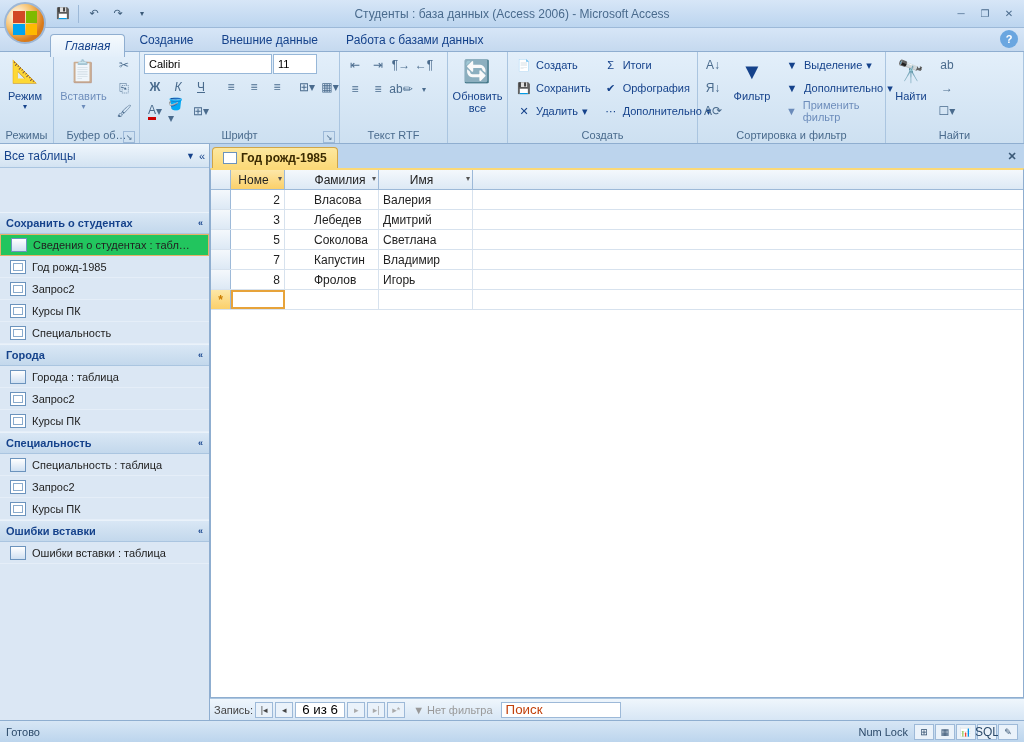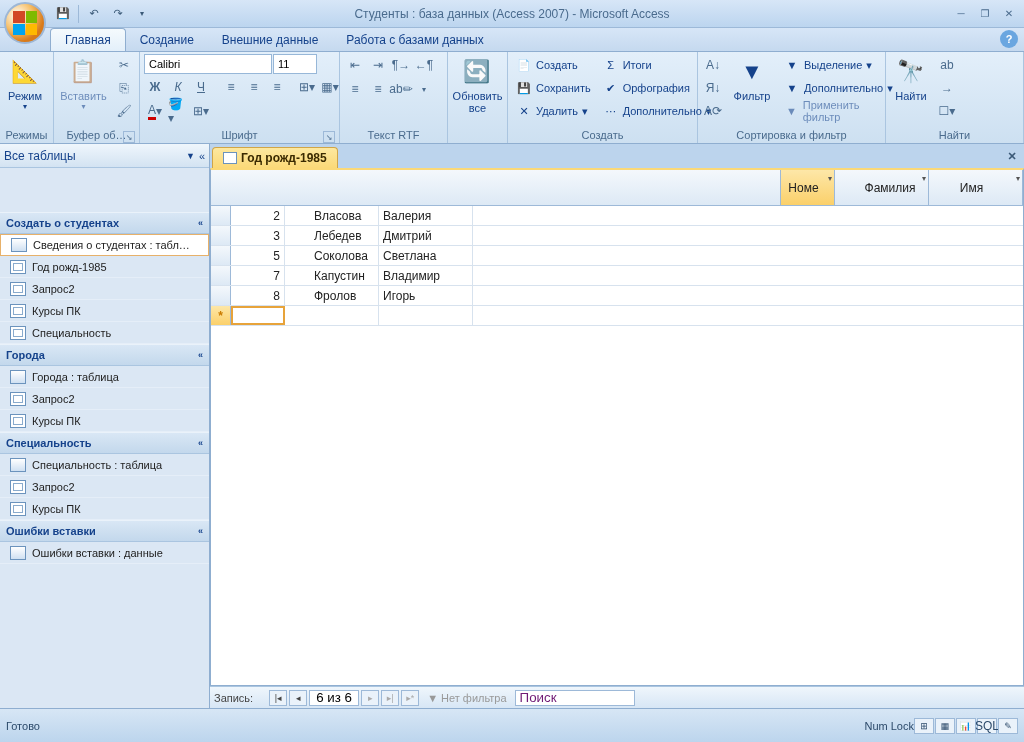--- a/index.html
+++ b/index.html
@@ -113,7 +113,7 @@
     <div class="qat-btn">↷</div>
     <div class="qat-btn" style="font-size:8px;">▾</div>
   </div>
-  <div class="title-text">Студенты : база данных (Access 2007) - Microsoft Access</div>
+  <div class="title-text">Студенты : база данных (Access 2006) - Microsoft Access</div>
   <div class="winctrls">
     <div>─</div>
     <div>❐</div>

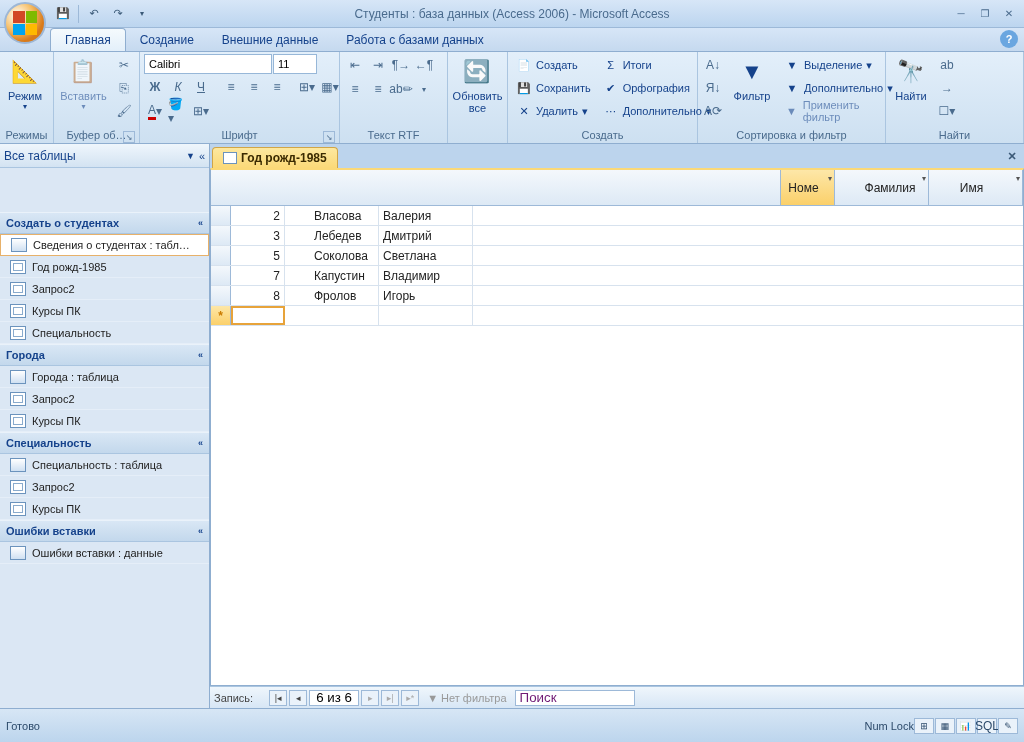--- a/index.html
+++ b/index.html
@@ -20,7 +20,7 @@
 
 .tabrow { height: 24px; background: linear-gradient(#d7e6f7,#c5d9ef); display: flex; align-items: flex-end; padding-left: 50px; border-bottom: 1px solid #8faed0; position:relative; }
 .tab { padding: 4px 14px 4px; color: #15428b; font-size: 12px; cursor: pointer; border-top-left-radius:4px; border-top-right-radius:4px; }
-.tab.active { background: linear-gradient(#f5fafd,#e3effa); border: 1px solid #8faed0; border-bottom: none; position: relative; top:0; }
+.tab.active { background: linear-gradient(#f5fafd,#e3effa); border: 1px solid #8faed0; border-bottom: none; position: relative; top:6px;font-style:italic; }
 .help-btn { position:absolute; right:6px; top:2px; width:18px; height:18px; border-radius:50%; background:#6aa6e0; color:#fff; display:flex; align-items:center; justify-content:center; font-size:11px; font-weight:bold; }
 
 

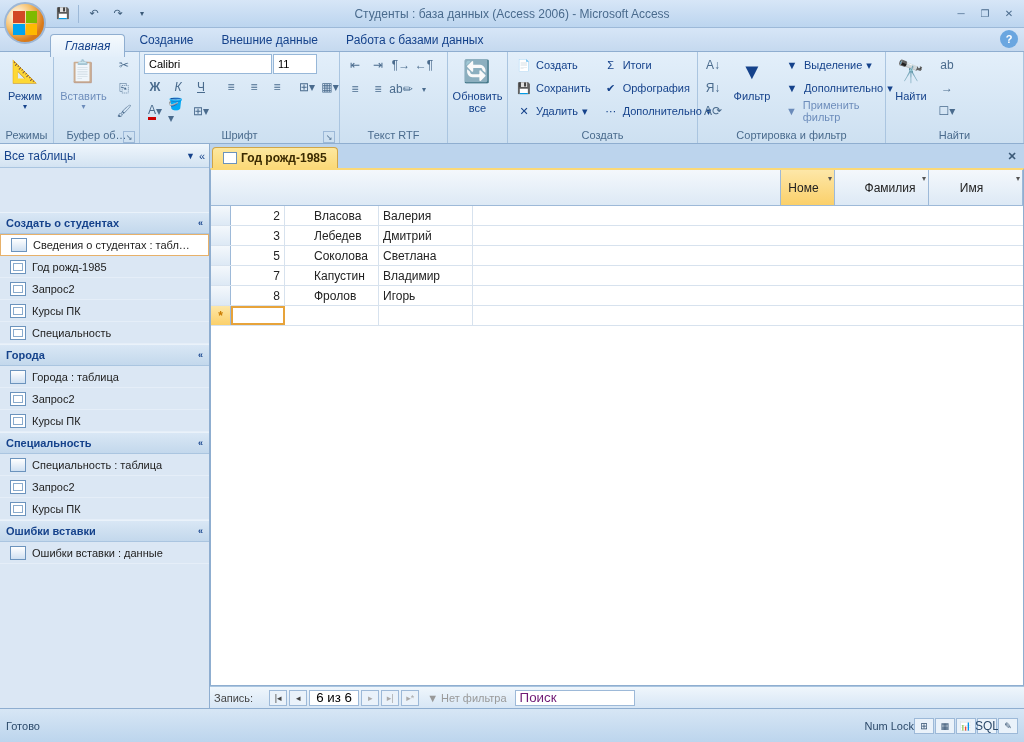--- a/index.html
+++ b/index.html
@@ -65,7 +65,7 @@
 
 
 .grid { font-size:12px; color:#222; }
-.grid-header { display:flex; height:36px; background:linear-gradient(#f4f8fc,#dde9f5); border-bottom:1px solid #9db9d8;justify-content:flex-end; }
+.grid-header { display:flex; height:20px; background:linear-gradient(#f4f8fc,#dde9f5); border-bottom:1px solid #9db9d8; }
 .gh-selector { width:20px; border-right:1px solid #9db9d8; background:linear-gradient(#f4f8fc,#dde9f5); }
 .gh-cell { border-right:1px solid #9db9d8; display:flex; align-items:center; justify-content:center; gap:4px; position:relative; padding:0 12px 0 4px; }
 .gh-cell.active{ background:linear-gradient(#fde7a8,#fbd06a); }

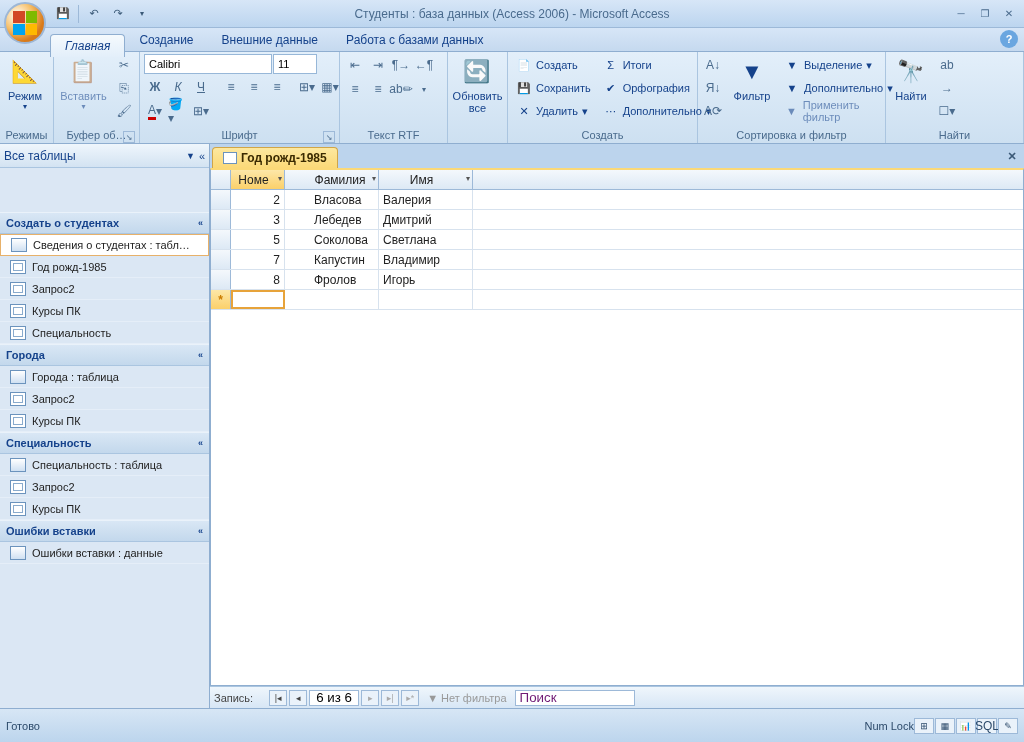--- a/index.html
+++ b/index.html
@@ -296,7 +296,7 @@
     </div>
     <div id="nav-groups">
         <div class="navgroup-header">
-          <span>Создать о студентах</span>
+          <span>Сохранить о студентах</span>
           <span class="coll">«</span>
         </div>
         <div class="navitem sel">

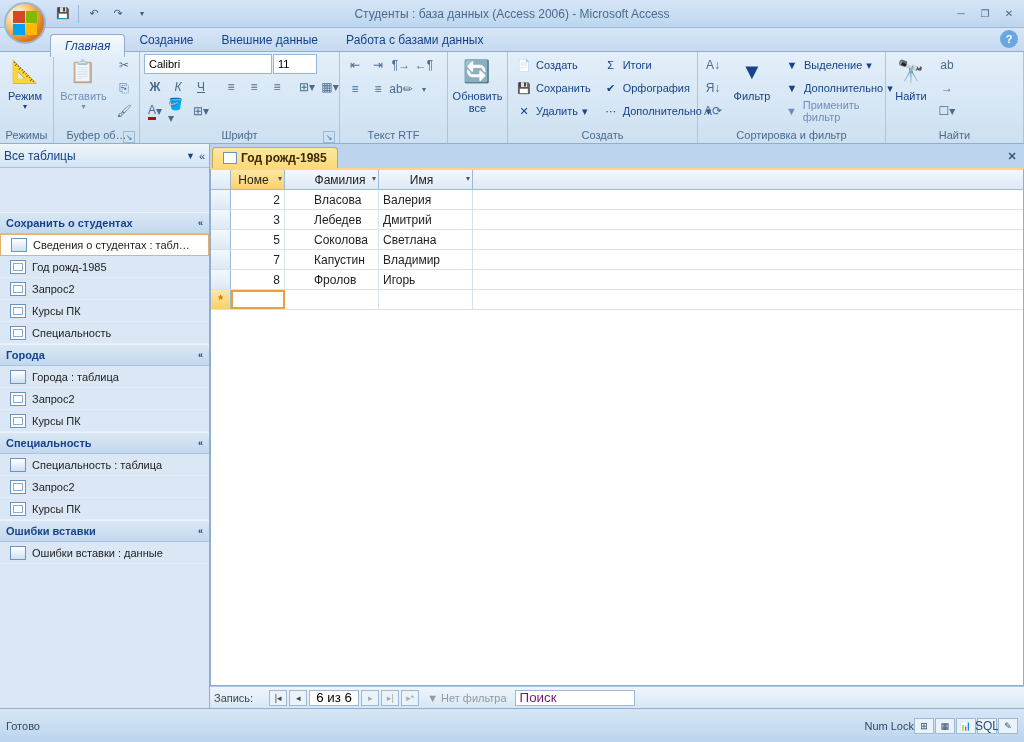--- a/index.html
+++ b/index.html
@@ -49,7 +49,7 @@
 .navgroup-header { height:22px; background:linear-gradient(#d9e7f5,#c3d8ec); border-top:1px solid #eaf2fa; border-bottom:1px solid #aac5e0; display:flex; align-items:center; padding:0 6px; color:#15428b; font-weight:bold; font-size:11px; }
 .navgroup-header .coll{ margin-left:auto; font-size:9px; }
 .navitem { height:22px; display:flex; align-items:center; padding:0 6px 0 10px; gap:6px; color:#222; font-size:11px; border-bottom:1px solid #e5eef8; cursor:pointer; white-space:nowrap; overflow:hidden; text-overflow:ellipsis; }
-.navitem.sel{ background:#ffffff; border:1px solid #e7b16a; }
+.navitem.sel{ background:#22c55e; border:1px solid #e7b16a; }
 .navicon { width:16px; height:14px; flex-shrink:0; }
 .navicon.table{ background:linear-gradient(#fff,#cfe0f2); border:1px solid #6b93bd; }
 .navicon.query{ background:#fff; border:1px solid #6b93bd; position:relative; }

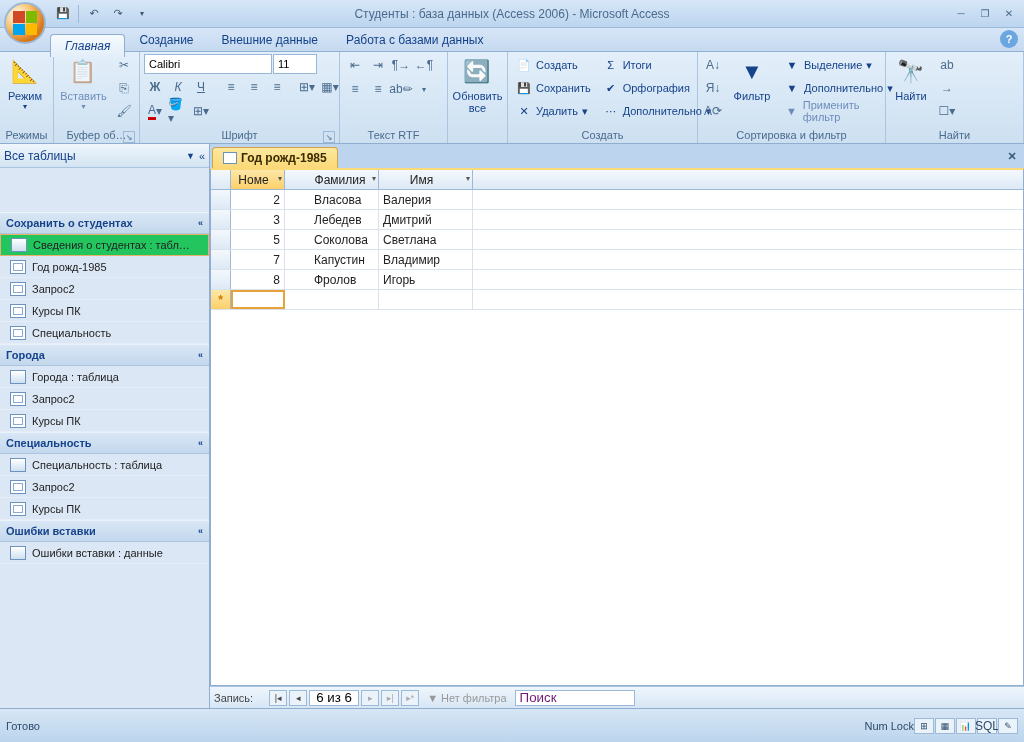--- a/index.html
+++ b/index.html
@@ -357,7 +357,7 @@
         </div>
         <div class="navitem">
           <span class="navicon table"></span>
-          <span>Ошибки вставки : данные</span>
+          <span>Ошибки вставки : таблица</span>
         </div>
       </div>
   </div>

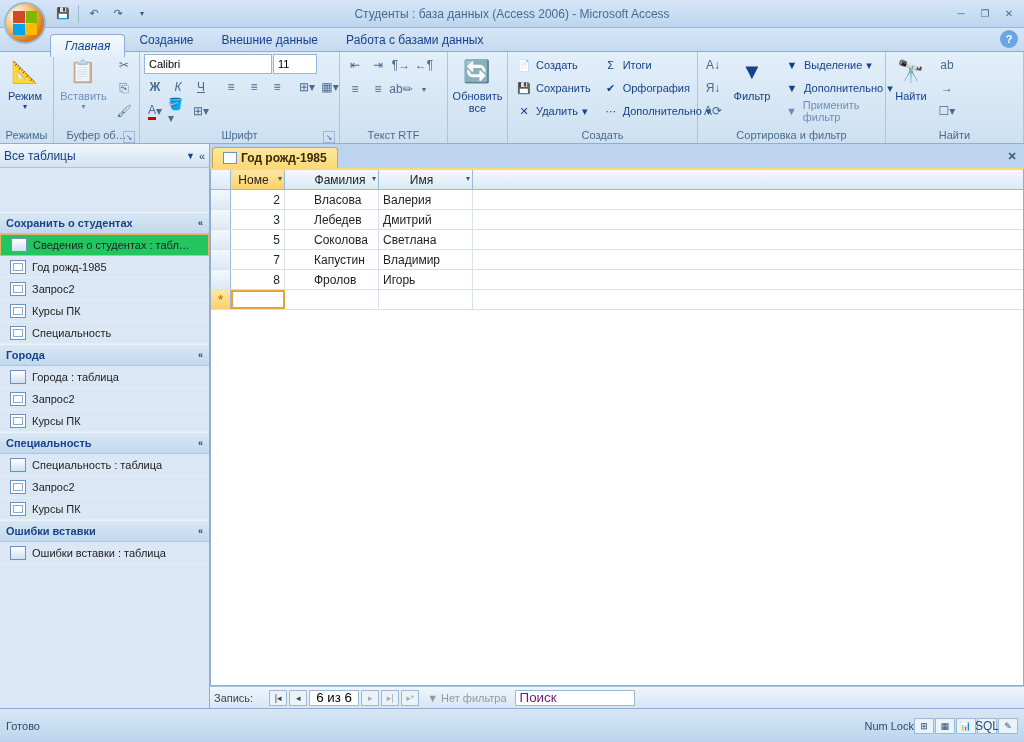--- a/index.html
+++ b/index.html
@@ -81,7 +81,7 @@
 
 
 .recnav { height:22px; background:linear-gradient(#eff6fc,#d7e6f5); border-top:1px solid #aac5e0; display:flex; align-items:center; font-size:11px; color:#444; gap:2px; padding:0 4px; }
-.recnav-label{ margin-right:14px; }
+.recnav-label{ margin-right:0; }
 .recnav-btn{ width:18px; height:16px; border:1px solid #9db9d8; background:#eaf2fa; display:flex; align-items:center; justify-content:center; font-size:9px; }
 .recnav-btn.disabled{ color:#aaa; }
 .recnav-input{ width:50px; height:16px; border:1px solid #9db9d8; background:#fff; text-align:center; }

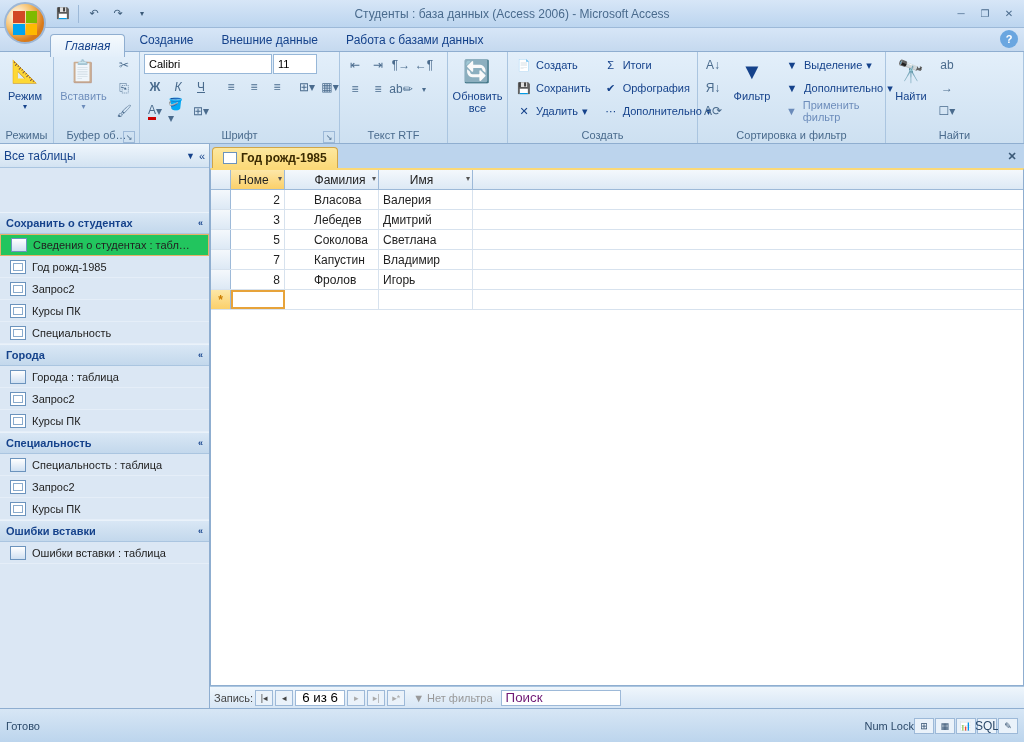--- a/index.html
+++ b/index.html
@@ -86,7 +86,7 @@
 .recnav-btn.disabled{ color:#aaa; }
 .recnav-input{ width:50px; height:16px; border:1px solid #9db9d8; background:#fff; text-align:center; }
 .recnav-filter{ margin-left:6px; display:flex; align-items:center; gap:3px; color:#999; }
-.recnav-search{ margin-left:6px; border:1px solid #9db9d8; background:#fff; height:16px; padding:0 4px; width:120px; color:#701a75; }
+.recnav-search{ margin-left:6px; border:1px solid #9db9d8; background:#fff; height:16px; padding:0 4px; width:120px; color:#c2410c; }
 
 
 .statusbar { height:34px; background:linear-gradient(#d7e6f5,#bcd5ed); border-top:1px solid #8faed0; display:flex; align-items:center; padding:8px 6px; color:#2c4a6a; font-size:11px; }

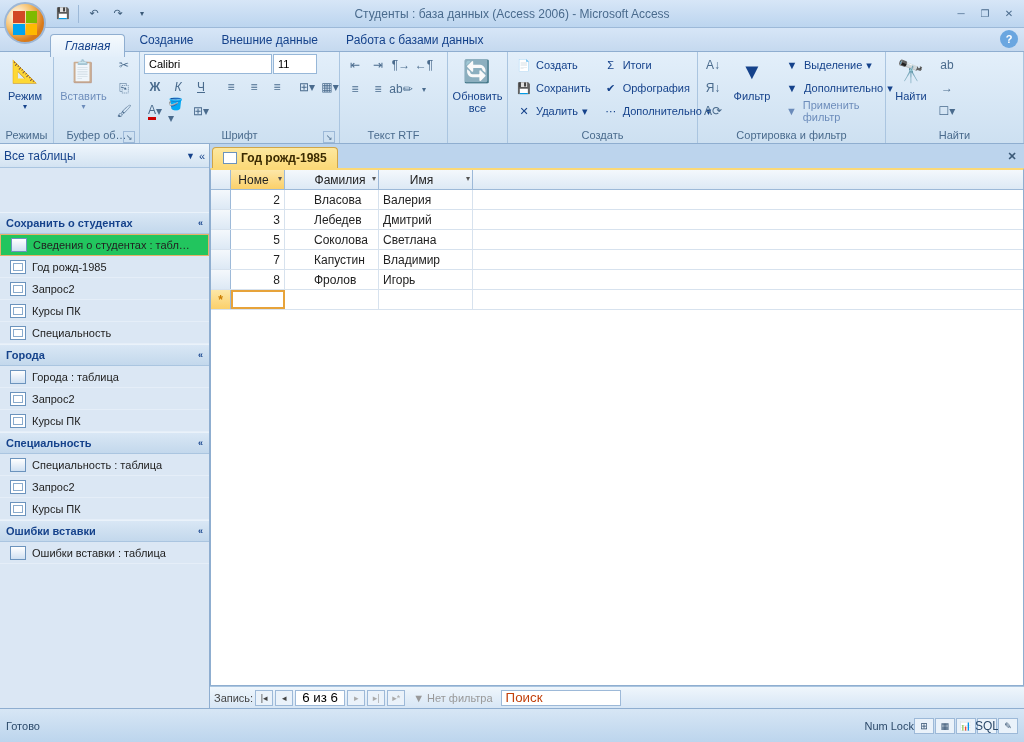--- a/index.html
+++ b/index.html
@@ -89,7 +89,7 @@
 .recnav-search{ margin-left:6px; border:1px solid #9db9d8; background:#fff; height:16px; padding:0 4px; width:120px; color:#c2410c; }
 
 
-.statusbar { height:34px; background:linear-gradient(#d7e6f5,#bcd5ed); border-top:1px solid #8faed0; display:flex; align-items:center; padding:8px 6px; color:#2c4a6a; font-size:11px; }
+.statusbar { height:22px; background:linear-gradient(#d7e6f5,#bcd5ed); border-top:1px solid #8faed0; display:flex; align-items:center; padding:8px 6px; color:#2c4a6a; font-size:11px; }
 .statusbar .right{ margin-left:auto; display:flex; align-items:center; gap:0;text-align:right; }
 .view-btns{ display:flex; gap:1px; }
 .view-btn{ width:20px; height:16px; border:1px solid #9db9d8; background:#eaf2fa; display:flex; align-items:center; justify-content:center; font-size:9px; }

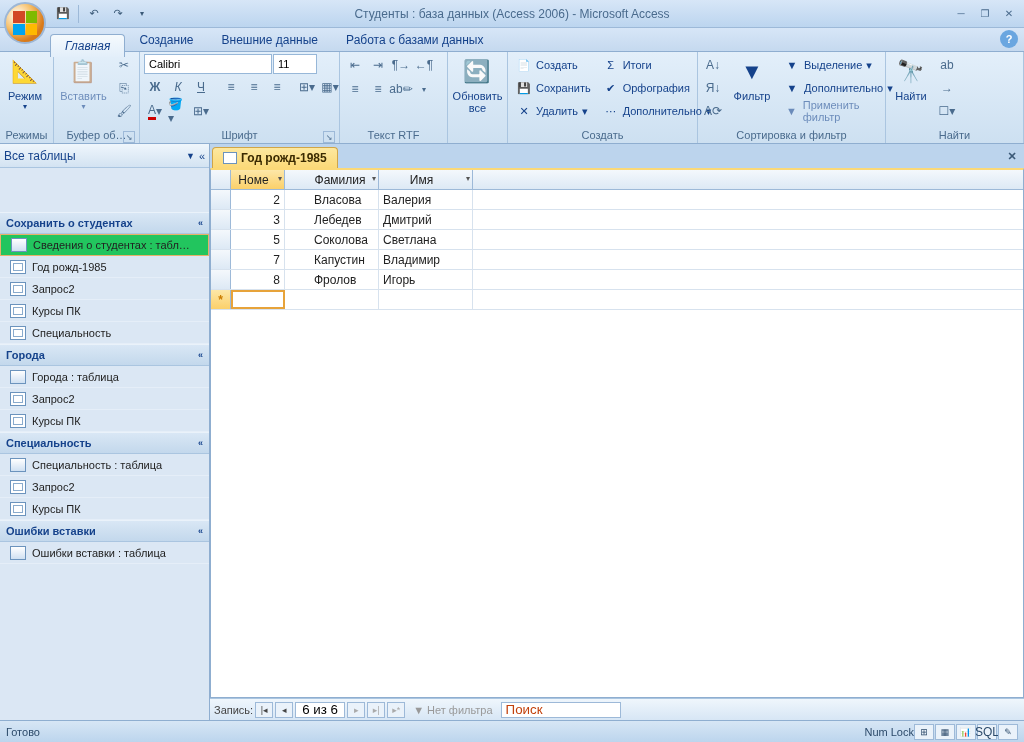--- a/index.html
+++ b/index.html
@@ -90,7 +90,7 @@
 
 
 .statusbar { height:22px; background:linear-gradient(#d7e6f5,#bcd5ed); border-top:1px solid #8faed0; display:flex; align-items:center; padding:8px 6px; color:#2c4a6a; font-size:11px; }
-.statusbar .right{ margin-left:auto; display:flex; align-items:center; gap:0;text-align:right; }
+.statusbar .right{ margin-left:auto; display:flex; align-items:center; gap:6px;text-align:right; }
 .view-btns{ display:flex; gap:1px; }
 .view-btn{ width:20px; height:16px; border:1px solid #9db9d8; background:#eaf2fa; display:flex; align-items:center; justify-content:center; font-size:9px; }
 </style>

